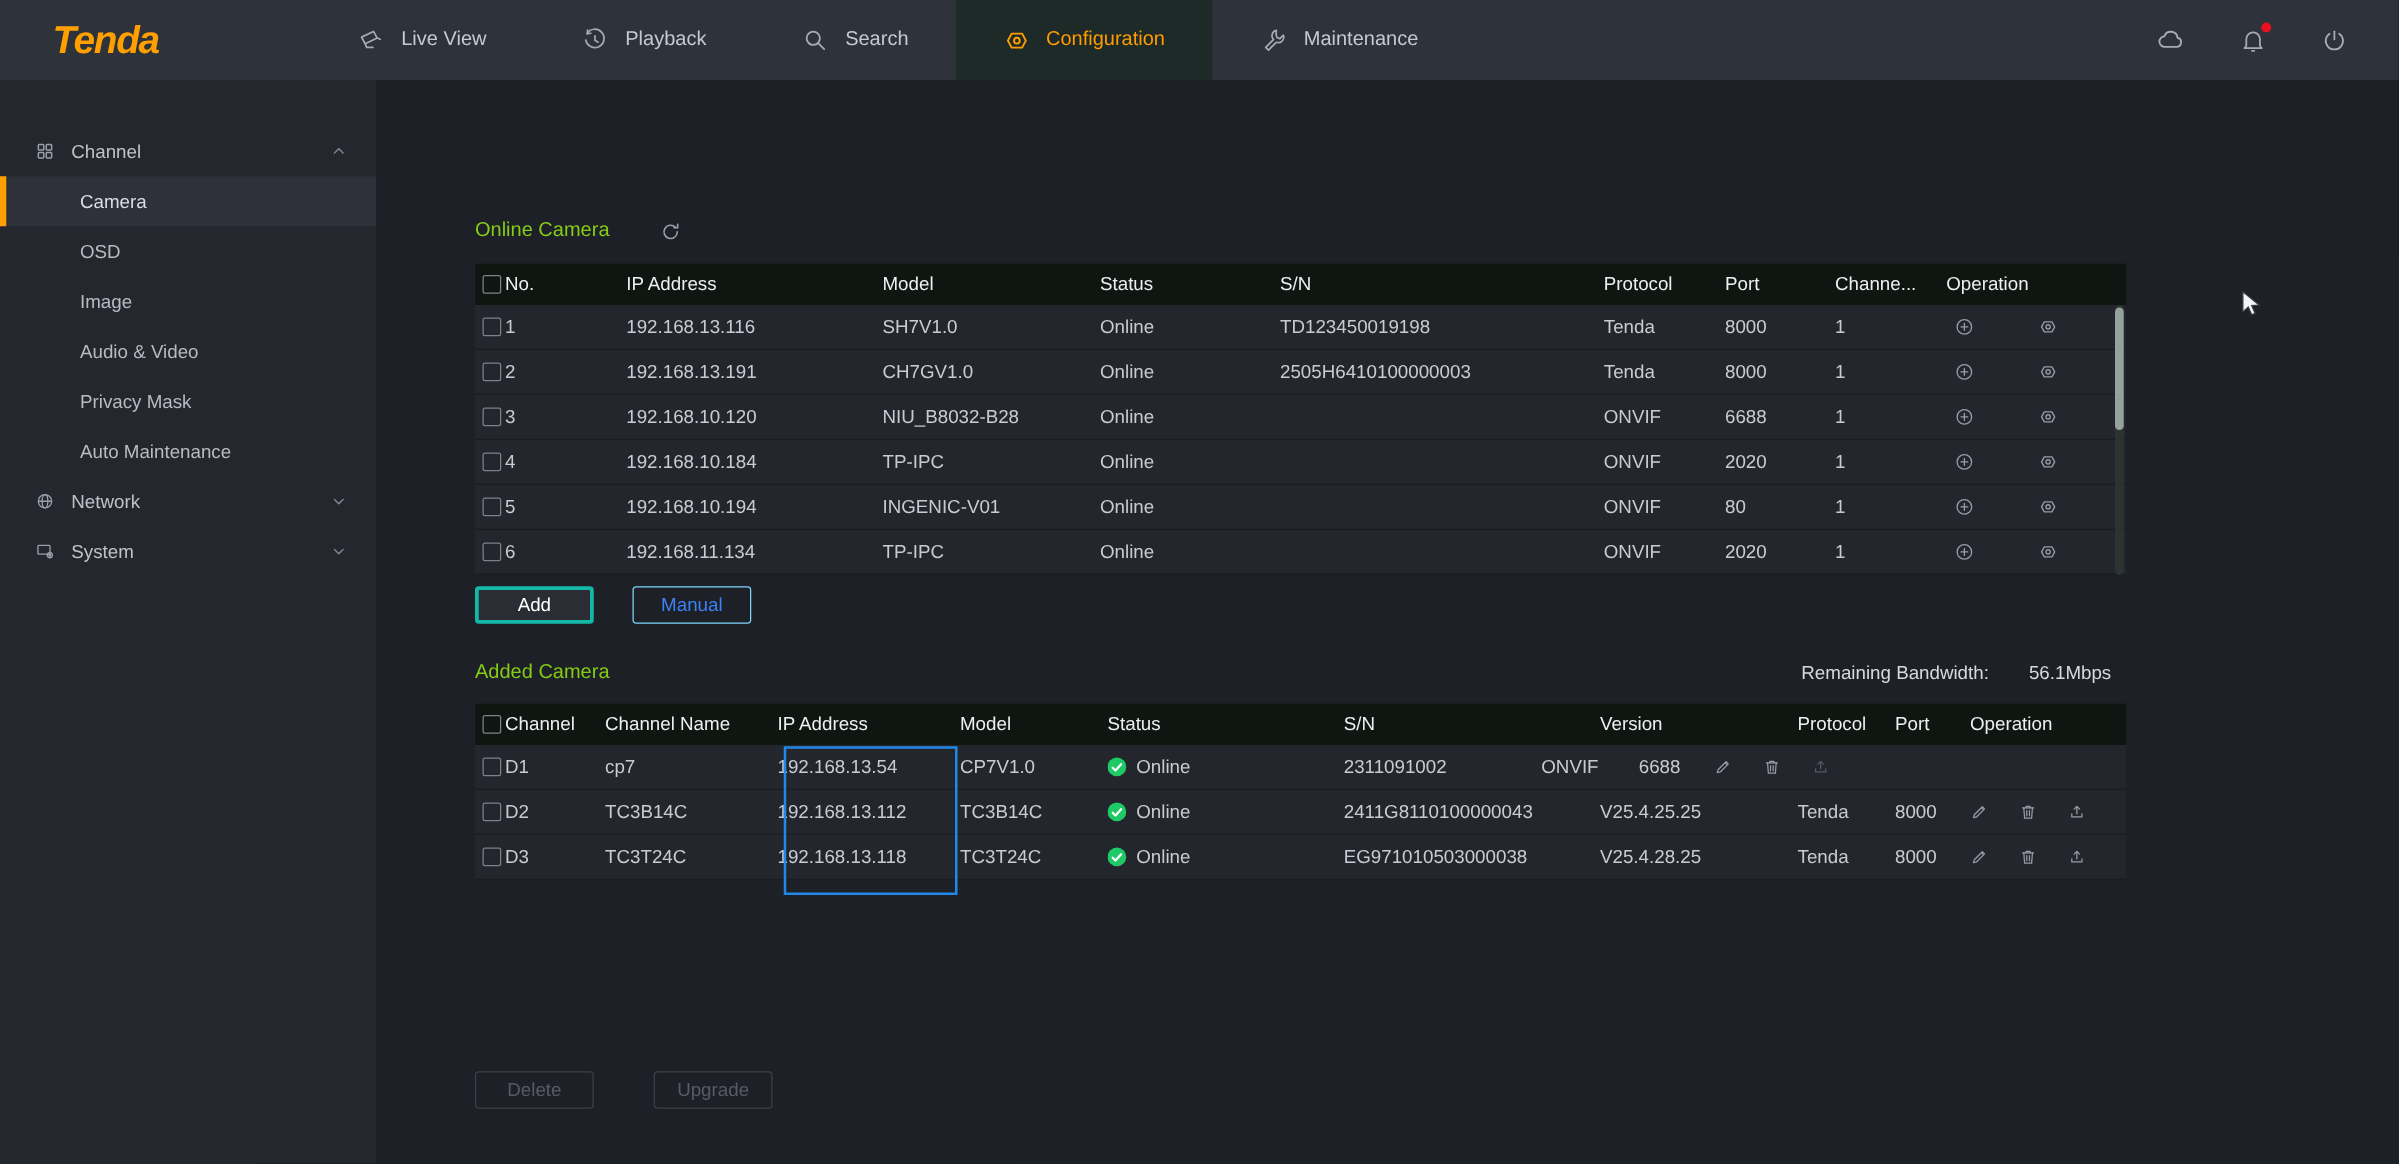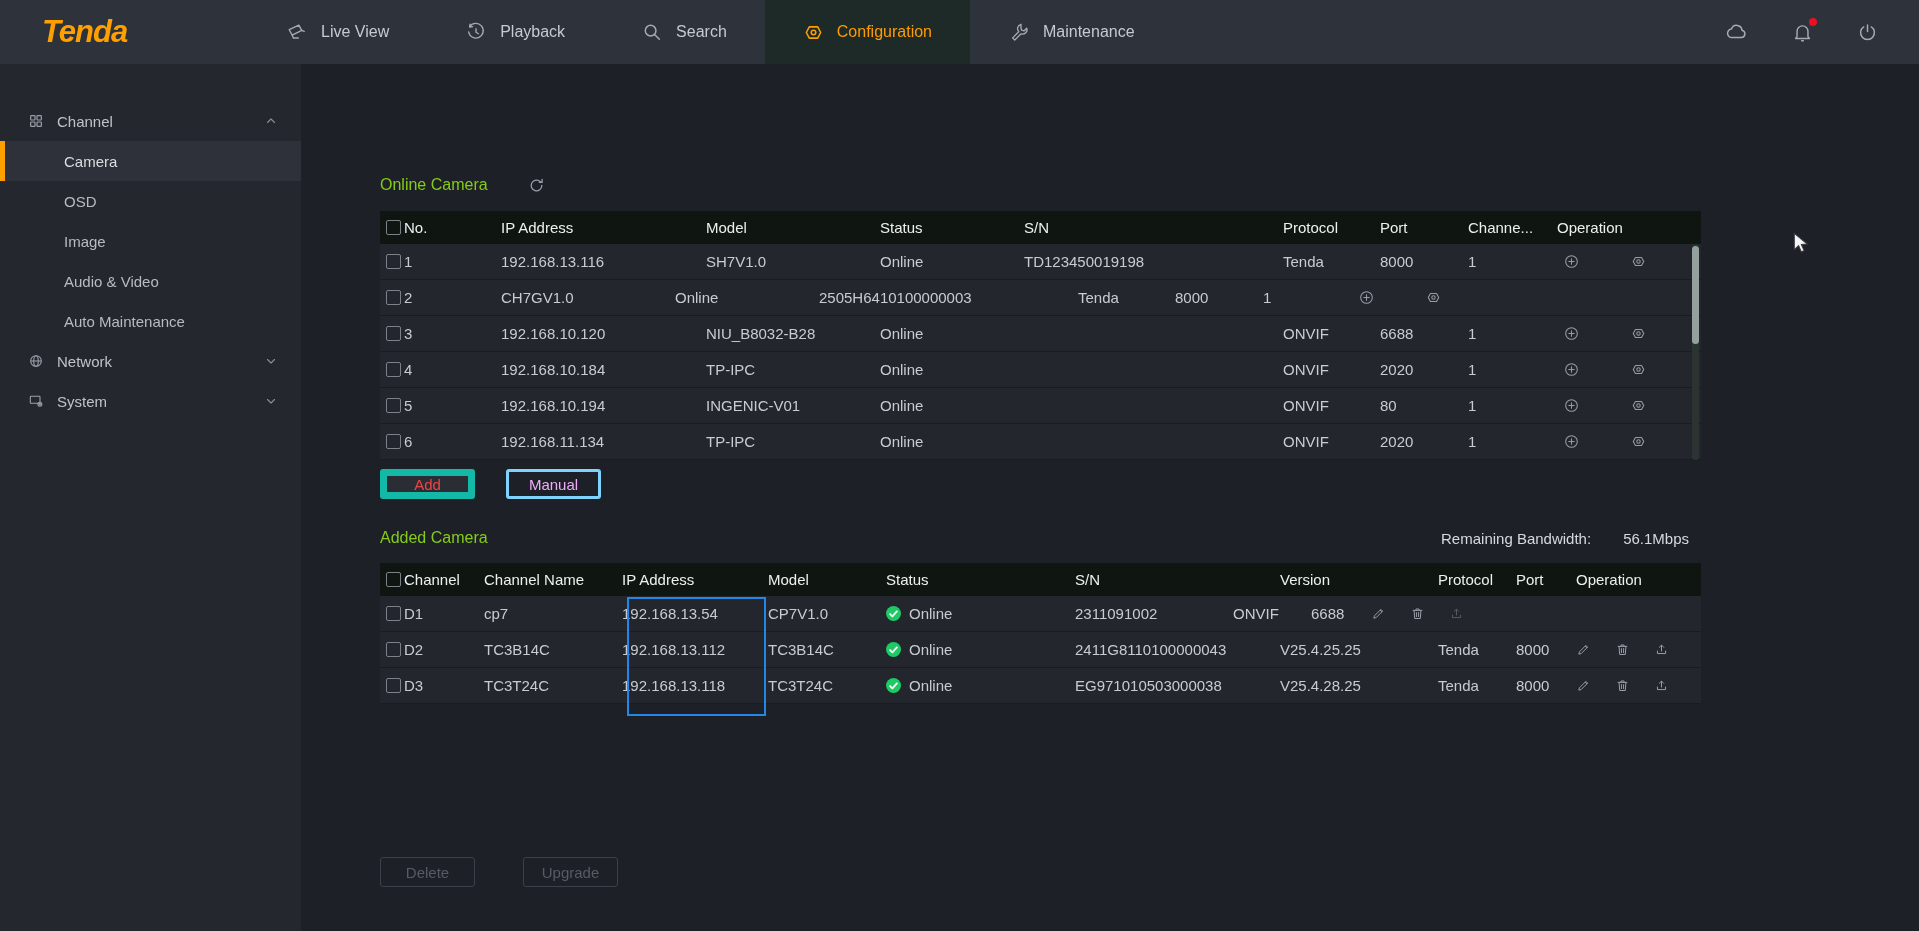--- a/index.html
+++ b/index.html
@@ -271,6 +271,7 @@
             <span class="box"></span>
           </div>
           <div class="c oc-no">2</div>
+          <div class="c oc-ip">192.168.13.191</div>
           <div class="c oc-model">CH7GV1.0</div>
           <div class="c oc-status">Online</div>
           <div class="c oc-sn">2505H6410100000003</div>

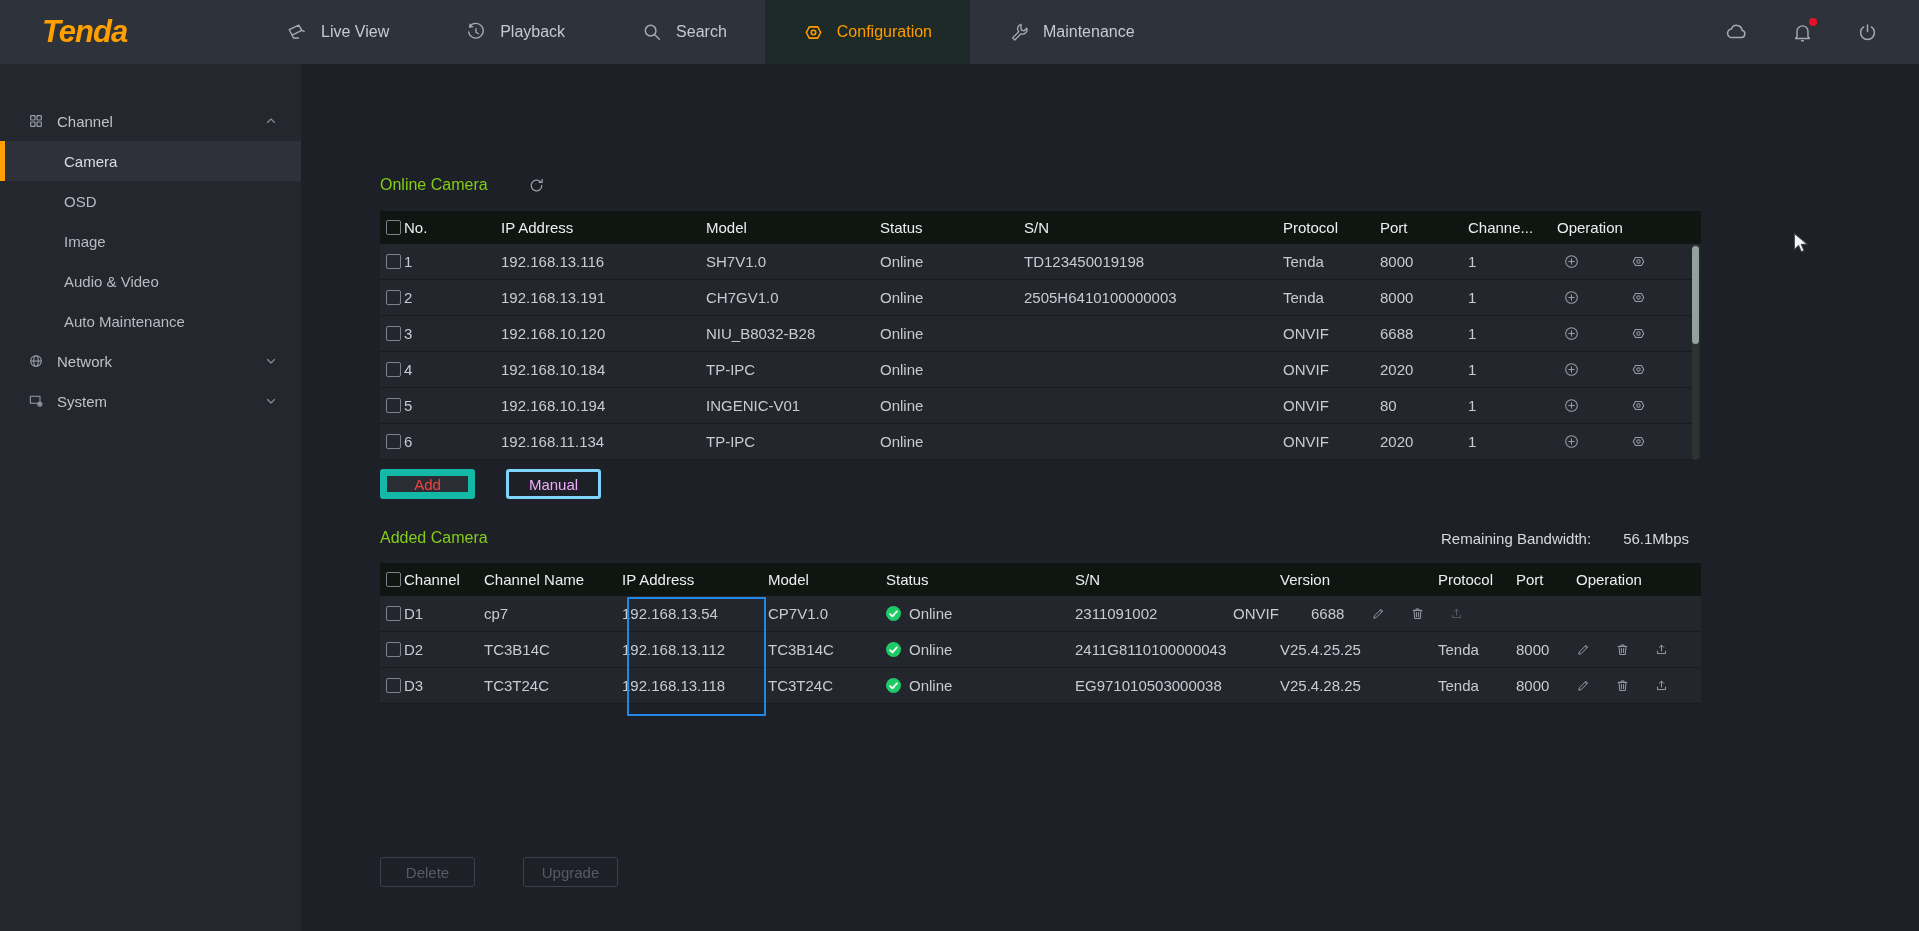--- a/index.html
+++ b/index.html
@@ -176,6 +176,9 @@
       <span>Audio &amp; Video</span>
     </div>
     <div class="mrow sub">
+      <span>Privacy Mask</span>
+    </div>
+    <div class="mrow sub">
       <span>Auto Maintenance</span>
     </div>
     <div class="mrow">

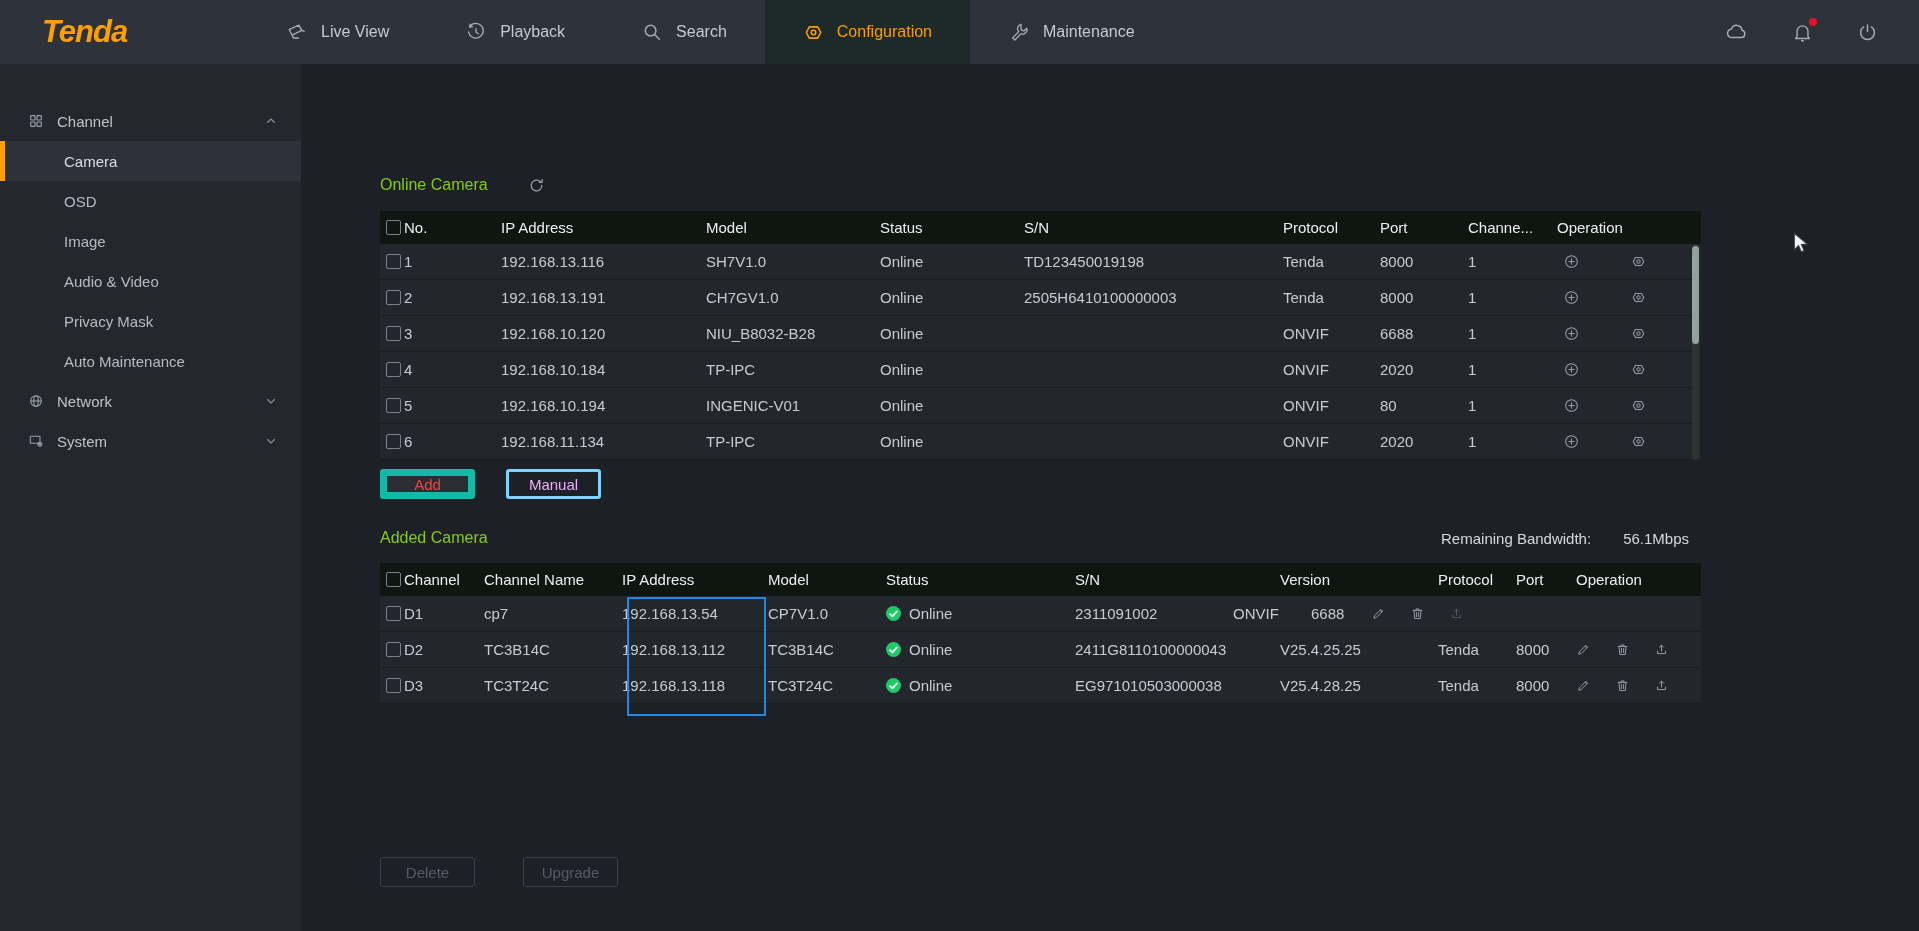--- a/index.html
+++ b/index.html
@@ -60,7 +60,7 @@
   .iphl{position:absolute;left:247px;top:34px;width:135px;height:115px;border:2px solid #2288e8;pointer-events:none;z-index:3}
 
   .btn{position:absolute;width:95px;height:30px;box-sizing:border-box;border-radius:3px;display:flex;align-items:center;justify-content:center;font-size:15px;cursor:pointer}
-  #add-btn{left:79px;top:405px;background:#2a2d34;border:7px solid #14b8a6;color:#ef4444}
+  #add-btn{left:79px;top:405px;background:#2a2d34;border:3px solid #14b8a6;color:#ffffff}
   #manual-btn{left:205px;top:405px;background:transparent;border:3px solid #7dd3fc;color:#f0abfc}
   #delete-btn{left:79px;top:793px;background:transparent;border:1px solid #3c4048;color:#575b64}
   #upgrade-btn{left:222px;top:793px;background:transparent;border:1px solid #3c4048;color:#575b64}

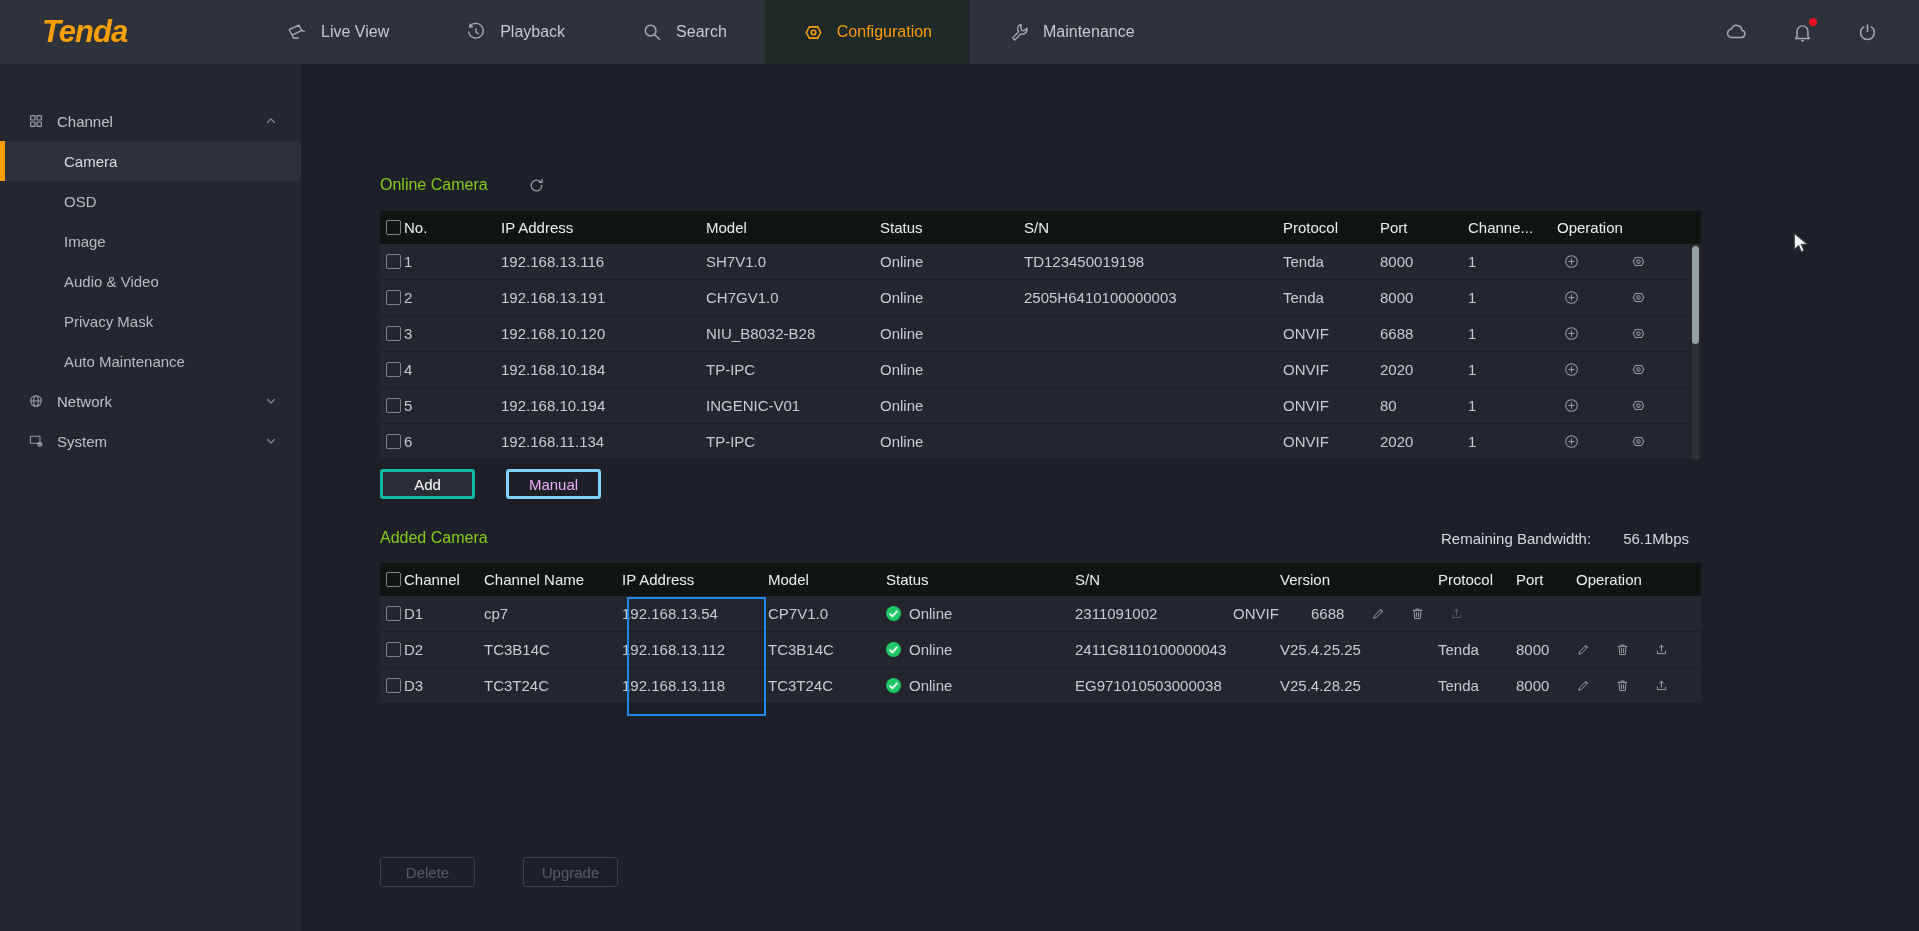--- a/index.html
+++ b/index.html
@@ -61,7 +61,7 @@
 
   .btn{position:absolute;width:95px;height:30px;box-sizing:border-box;border-radius:3px;display:flex;align-items:center;justify-content:center;font-size:15px;cursor:pointer}
   #add-btn{left:79px;top:405px;background:#2a2d34;border:3px solid #14b8a6;color:#ffffff}
-  #manual-btn{left:205px;top:405px;background:transparent;border:3px solid #7dd3fc;color:#f0abfc}
+  #manual-btn{left:205px;top:405px;background:transparent;border:1px solid #7dd3fc;color:#3b82f6}
   #delete-btn{left:79px;top:793px;background:transparent;border:1px solid #3c4048;color:#575b64}
   #upgrade-btn{left:222px;top:793px;background:transparent;border:1px solid #3c4048;color:#575b64}
 

